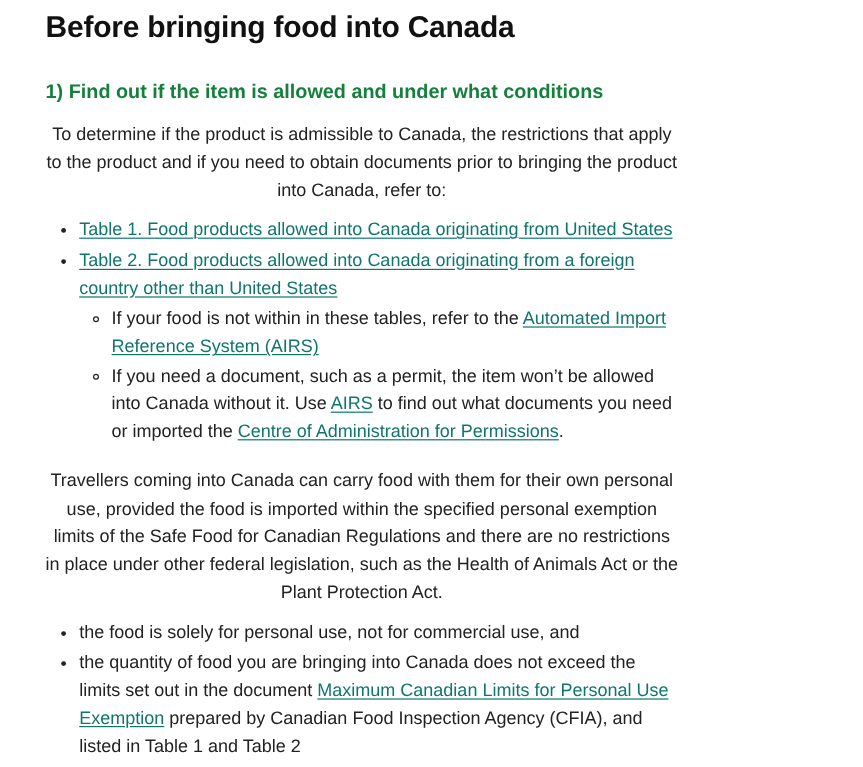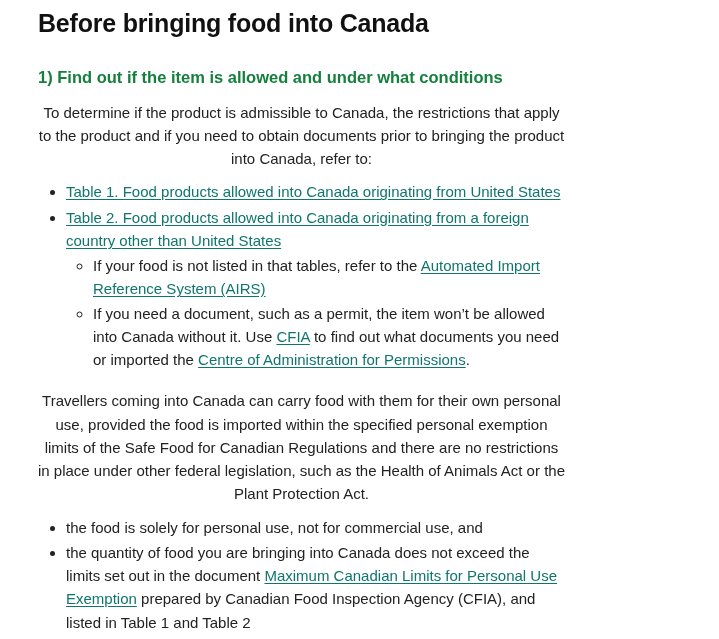--- a/index.html
+++ b/index.html
@@ -90,7 +90,7 @@
     <li>
       <a class="link" href="#">Table 2. Food products allowed into Canada originating from a foreign country other than United States</a>
       <ul class="sub-bullets">
-        <li><span>If your food is not listed in that tables, refer to the </span><a class="link" href="#">Automated Import Reference System (AIRS)</a><span></span></li>
+        <li><span>If your food is not within in these tables, refer to the </span><a class="link" href="#">Automated Import Reference System (AIRS)</a><span></span></li>
         <li><span>If you need a document, such as a permit, the item won’t be allowed into Canada without it. Use </span><a class="link" href="#">CFIA</a><span> to find out what documents you need or imported the </span><a class="link" href="#">Centre of Administration for Permissions</a><span>.</span></li>
       </ul>
     </li>

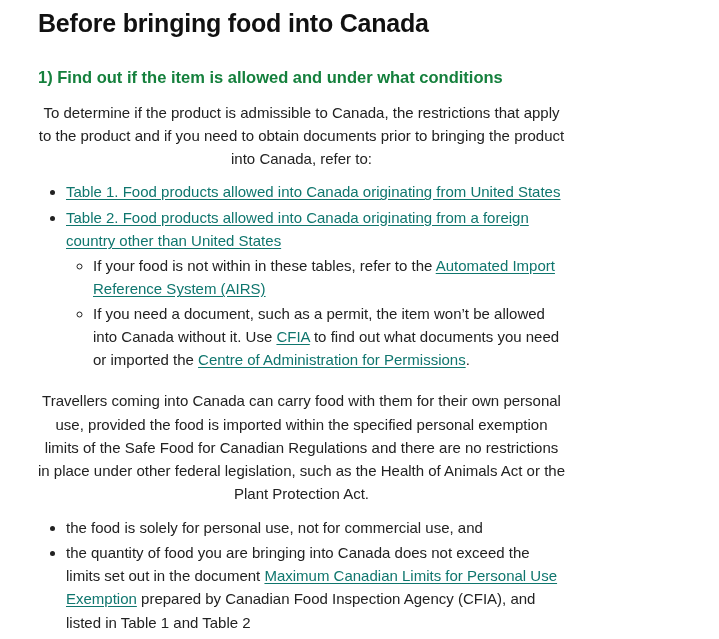--- a/index.html
+++ b/index.html
@@ -91,7 +91,7 @@
       <a class="link" href="#">Table 2. Food products allowed into Canada originating from a foreign country other than United States</a>
       <ul class="sub-bullets">
         <li><span>If your food is not within in these tables, refer to the </span><a class="link" href="#">Automated Import Reference System (AIRS)</a><span></span></li>
-        <li><span>If you need a document, such as a permit, the item won’t be allowed into Canada without it. Use </span><a class="link" href="#">CFIA</a><span> to find out what documents you need or imported the </span><a class="link" href="#">Centre of Administration for Permissions</a><span>.</span></li>
+        <li><span>If you need a document, such as a permit, the item won’t be allowed into Canada without it. Use </span><a class="link" href="#">AIRS</a><span> to find out what documents you need or imported the </span><a class="link" href="#">Centre of Administration for Permissions</a><span>.</span></li>
       </ul>
     </li>
   </ul>

